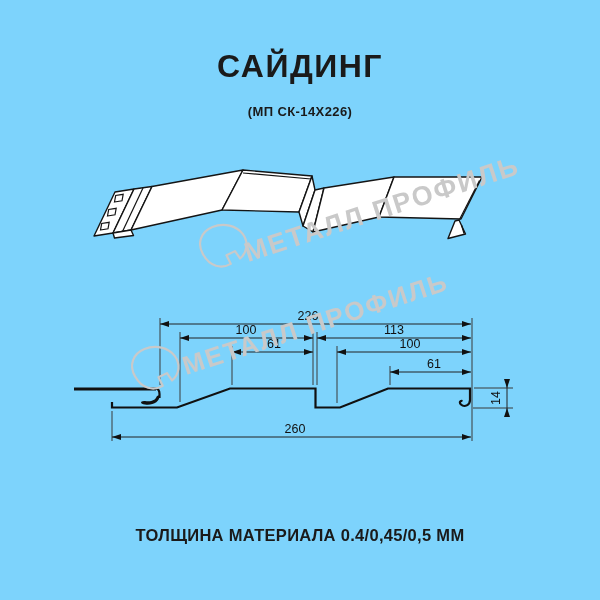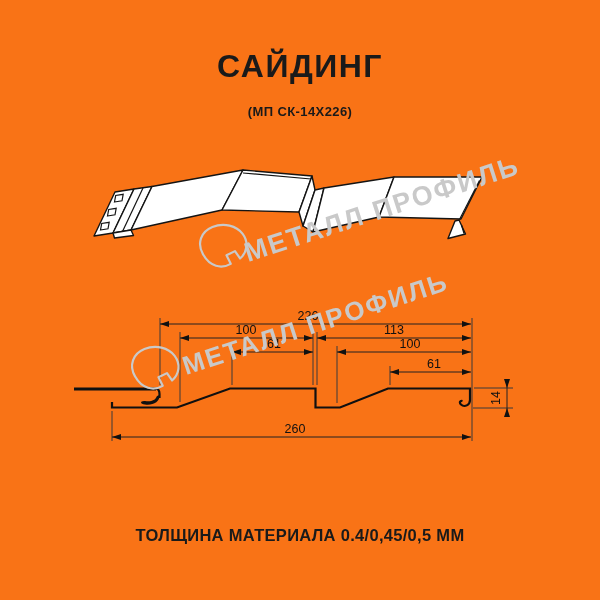--- a/index.html
+++ b/index.html
@@ -4,7 +4,7 @@
 <style>
   html,body{margin:0;padding:0;background:#fff;}
   .page{
-    position:relative;width:600px;height:600px;background:#f97316;overflow:hidden;
+    position:relative;width:600px;height:600px;background:#7dd3fc;overflow:hidden;
     font-family:"Liberation Sans","DejaVu Sans",sans-serif;color:#1a1a1a;
   }
   .hdr{position:absolute;left:0;width:600px;text-align:center;}

